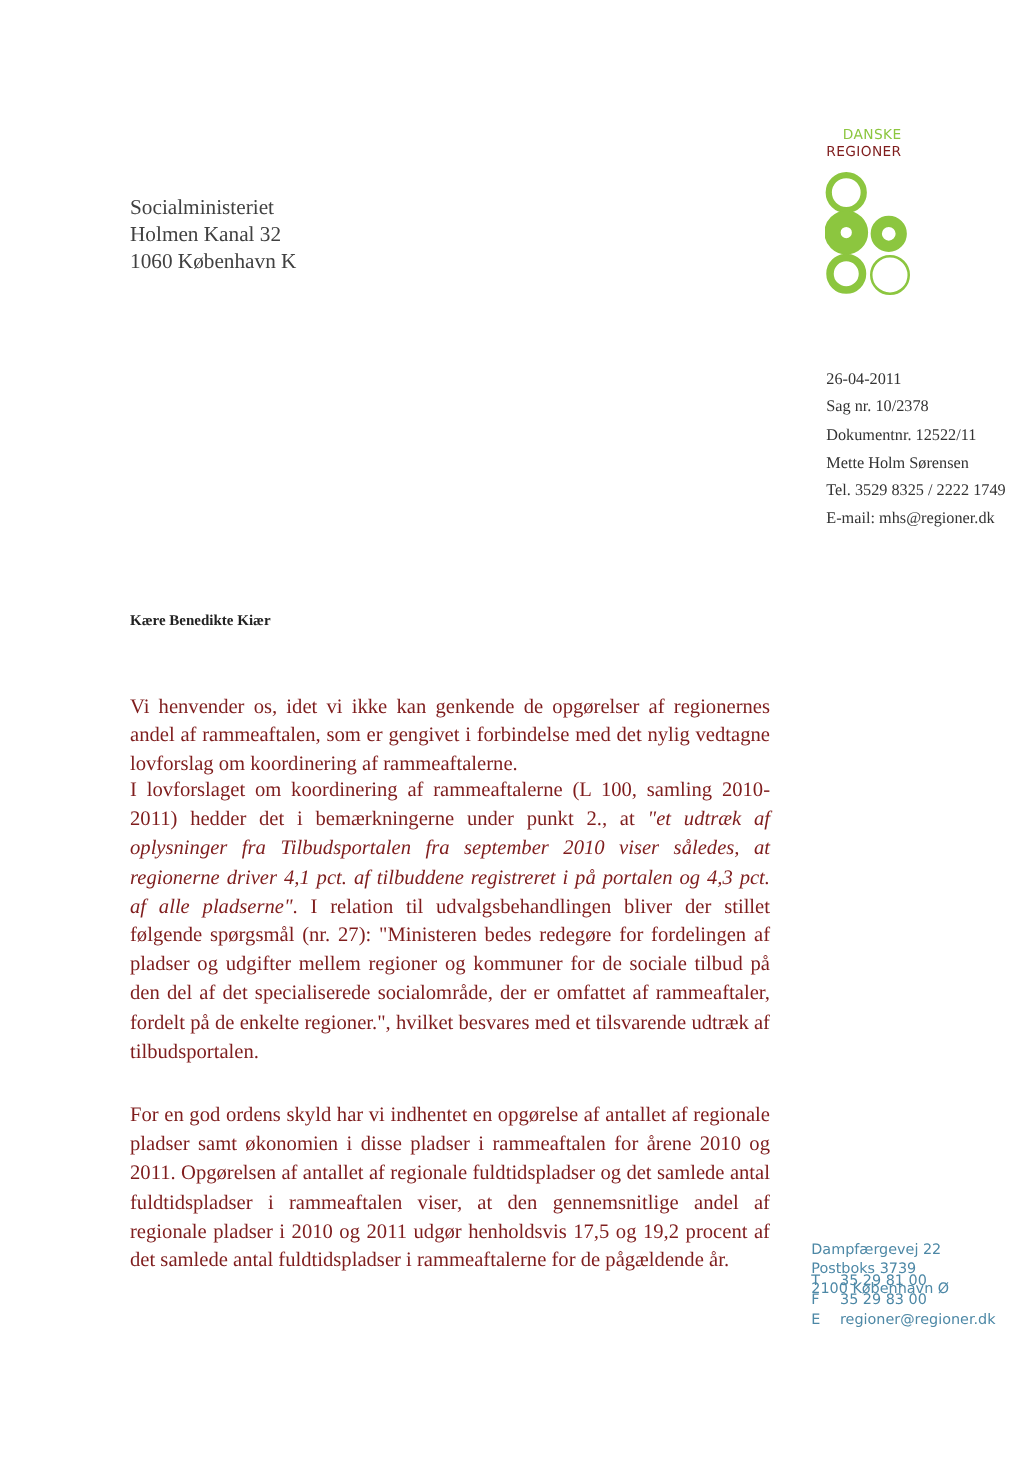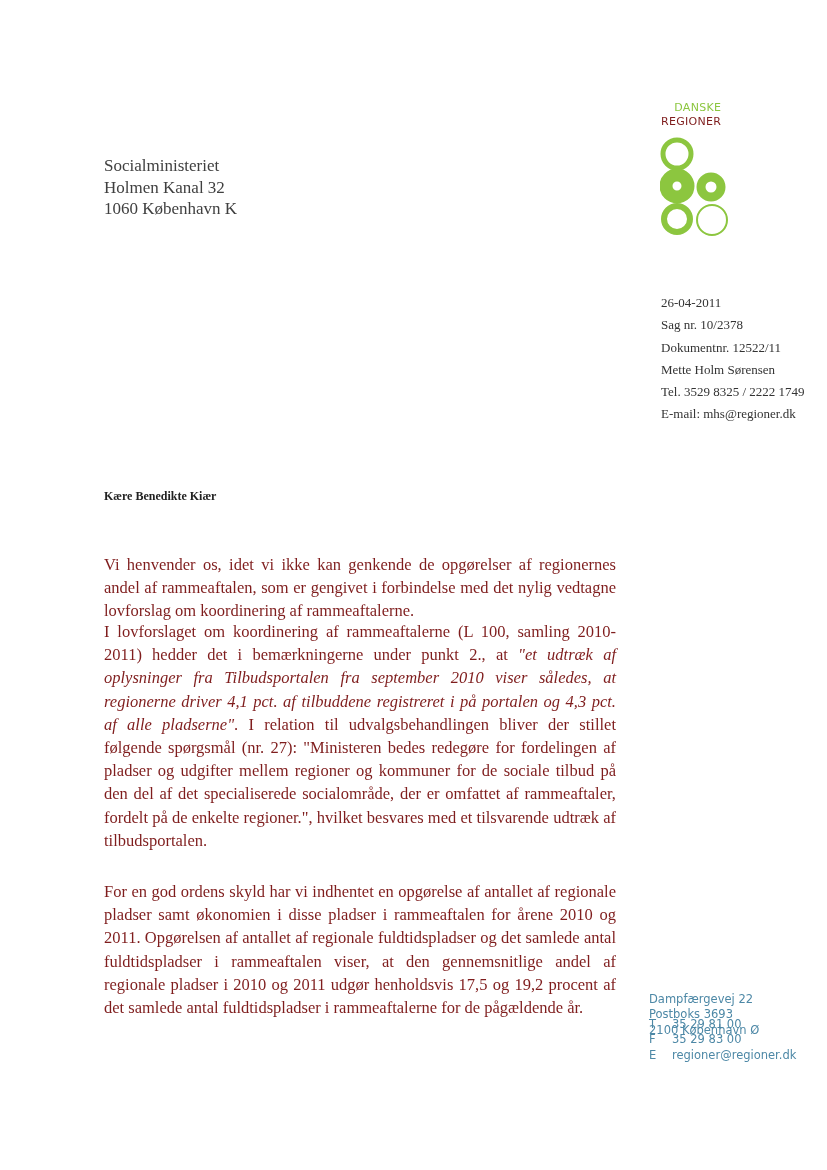--- a/index.html
+++ b/index.html
@@ -72,7 +72,7 @@
 
 <div id="footer-addr" class="abs sans">
   <div>Dampfærgevej 22</div>
-  <div>Postboks 3693</div>
+  <div>Postboks 3739</div>
   <div>2100 København Ø</div>
 </div>
 <div id="footer-contact" class="abs sans">

